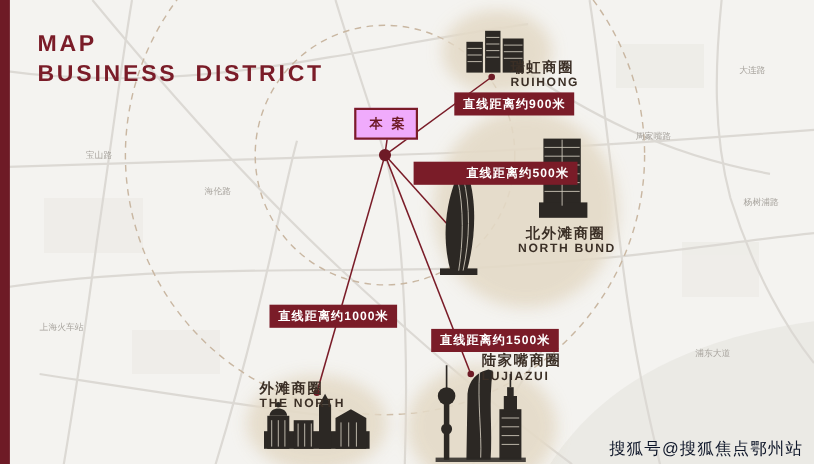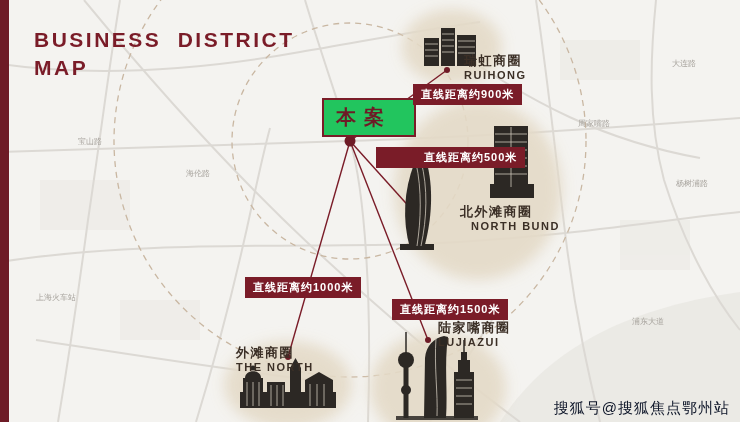--- a/index.html
+++ b/index.html
@@ -173,8 +173,8 @@
   <div class="accent-bar"></div>
 
   <div class="title">
+    <div>MAP</div>
     <div>BUSINESS DISTRICT</div>
-    <div>MAP</div>
   </div>
 
   <div class="marker-box">本案</div>

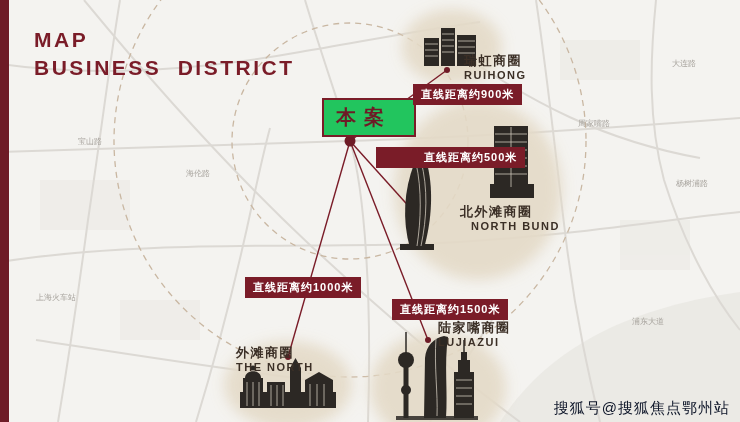--- a/index.html
+++ b/index.html
@@ -12,9 +12,9 @@
   .accent-bar{position:absolute;left:0;top:0;width:9px;height:422px;background:var(--accent-dark,#6e1b26);}
   .title{position:absolute;left:34px;top:26px;color:var(--accent,#7a1c28);
     font-size:21px;font-weight:bold;letter-spacing:2.5px;line-height:28px;word-spacing:8px;}
-  .marker-box{position:absolute;left:322px;top:98px;background:#22c55e;
+  .marker-box{position:absolute;left:322px;top:98px;background:#f0abfc;
     border:2px solid var(--accent,#7a1c28);color:var(--accent-dark,#6e1b26);
-    font-size:20px;font-weight:bold;letter-spacing:8px;padding:4px 22px 4px 12px;white-space:nowrap;}
+    font-size:12px;font-weight:bold;letter-spacing:8px;padding:4px 2px 4px 12px;white-space:nowrap;}
   .badge{position:absolute;background:var(--accent,#7a1c28);color:#ffffff;
     font-size:11px;font-weight:bold;letter-spacing:1px;padding:3px 8px;white-space:nowrap;}
   .dname{position:absolute;color:#3b2f26;font-size:13px;font-weight:bold;letter-spacing:1.5px;white-space:nowrap;}

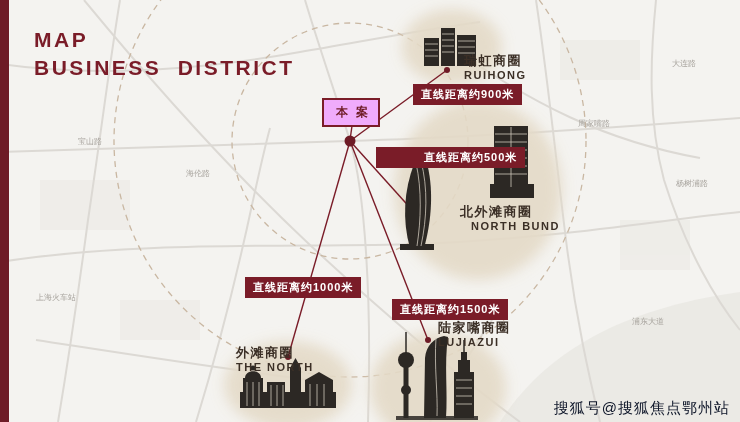--- a/index.html
+++ b/index.html
@@ -187,7 +187,7 @@
   <div class="dname" style="left:464px;top:52px;">瑞虹商圈</div>
   <div class="den" style="left:464px;top:69px;">RUIHONG</div>
 
-  <div class="dname" style="left:460px;top:203px;text-align:right;">北外滩商圈</div>
+  <div class="dname" style="left:478px;top:203px;text-align:right;">北外滩商圈</div>
   <div class="den" style="left:455px;top:220px;padding-left:16px;">NORTH BUND</div>
 
   <div class="dname" style="left:236px;top:344px;">外滩商圈</div>

